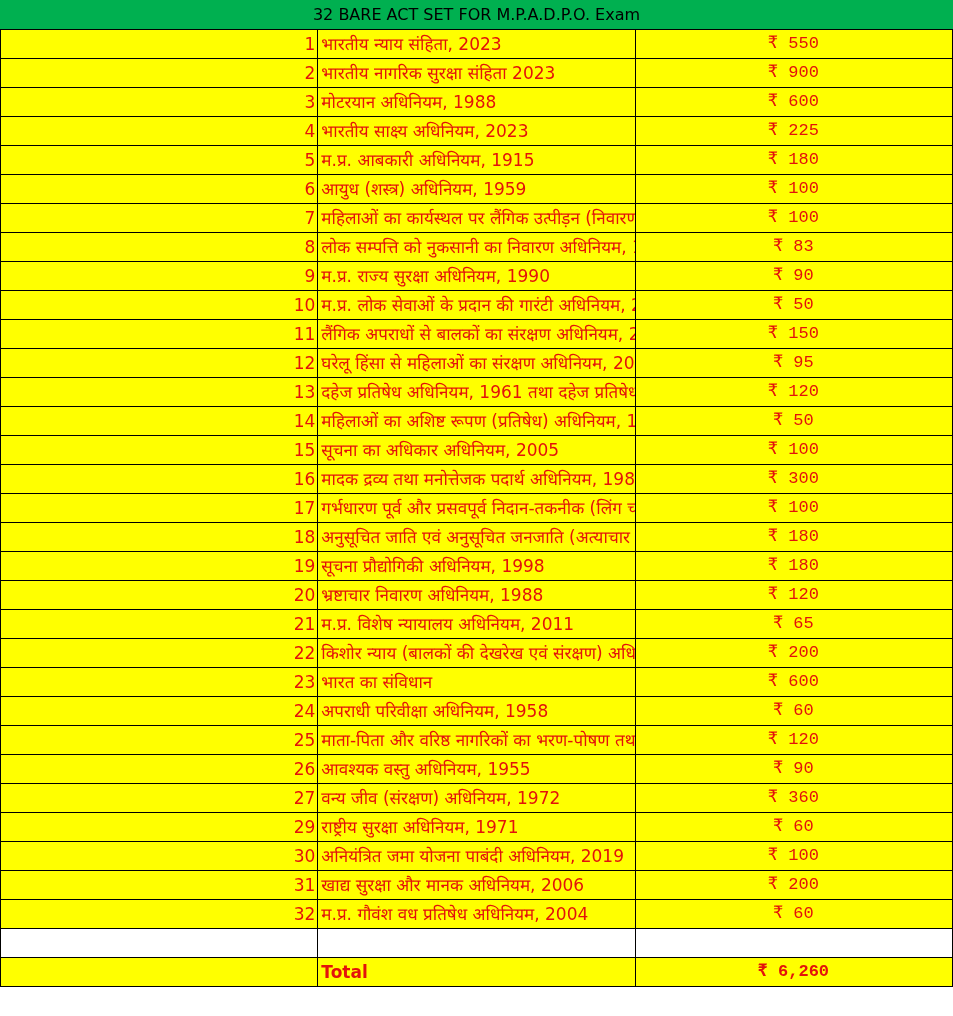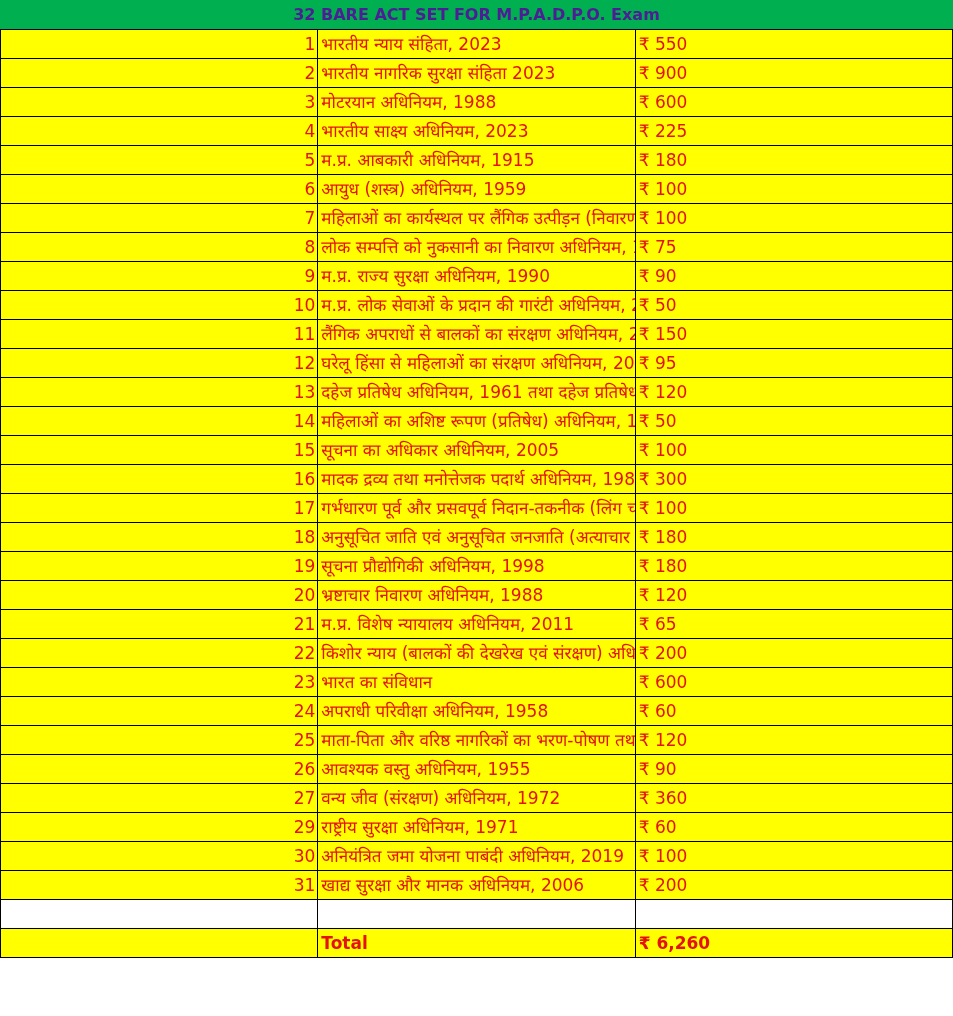--- a/index.html
+++ b/index.html
@@ -9,7 +9,7 @@
     td { border:1px solid #000; padding:0 3px; height:28px; font-size:17px; color:#e3120b; background:#ffff00; white-space:nowrap; overflow:hidden; line-height:28px; }
     td.num { text-align:right; width:24px; padding:0 2px 0 0; }
     td.price { text-align:left; width:88px; padding-right:4px; }
-    tr.title td { background:#00b050; color:#4c1d95; text-align:center; font-weight:bold; font-size:16px; height:28px; border-color:#00b050; border-bottom:1px solid #000; }
+    tr.title td { background:#00b050; color:#000000; text-align:center; font-weight:normal; font-size:16px; height:28px; border-color:#00b050; border-bottom:1px solid #000; }
     tr.blank td { background:#ffffff; }
     tr.total td { font-weight:bold; }
   </style>

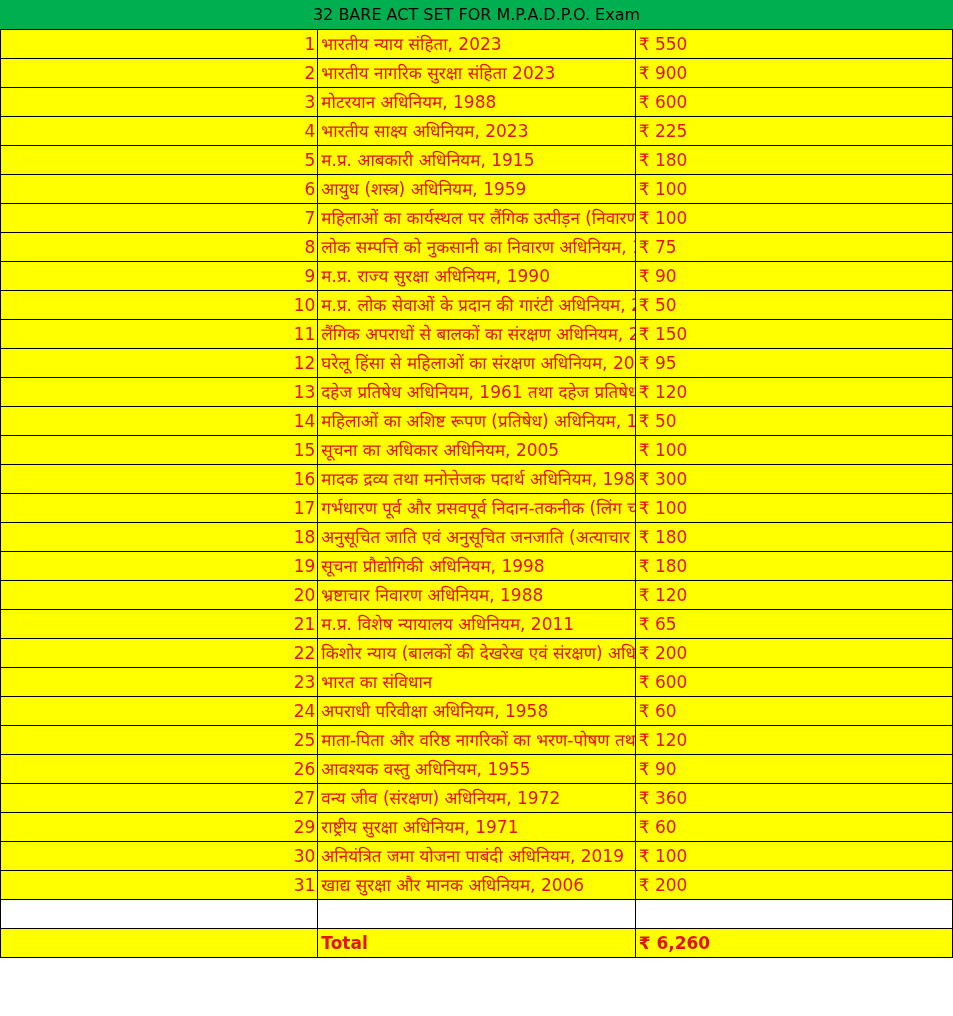--- a/index.html
+++ b/index.html
@@ -8,7 +8,7 @@
     table { border-collapse:collapse; width:953px; table-layout:fixed; }
     td { border:1px solid #000; padding:0 3px; height:28px; font-size:17px; color:#e3120b; background:#ffff00; white-space:nowrap; overflow:hidden; line-height:28px; }
     td.num { text-align:right; width:24px; padding:0 2px 0 0; }
-    td.price { text-align:left; width:88px; padding-right:4px; }
+    td.price { text-align:center; width:88px; padding-right:4px;font-family:Liberation Mono, monospace; }
     tr.title td { background:#00b050; color:#000000; text-align:center; font-weight:normal; font-size:16px; height:28px; border-color:#00b050; border-bottom:1px solid #000; }
     tr.blank td { background:#ffffff; }
     tr.total td { font-weight:bold; }

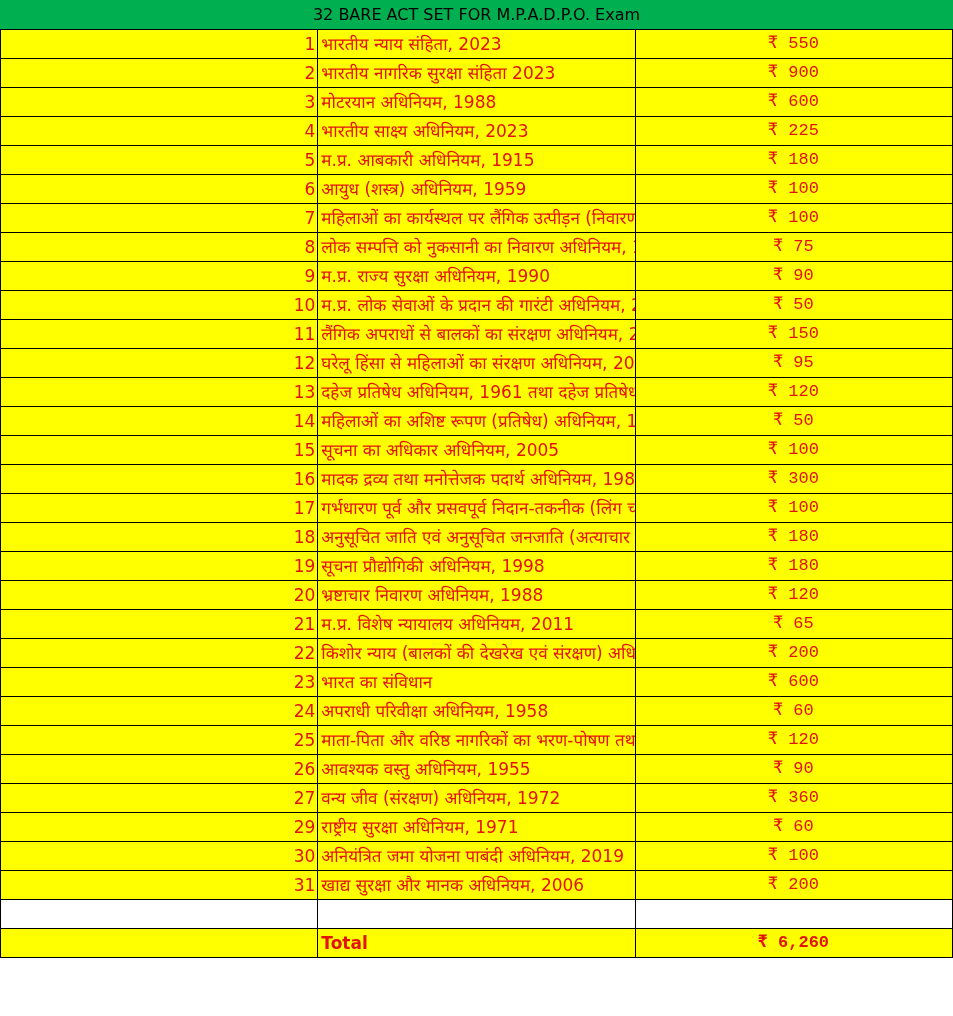--- a/index.html
+++ b/index.html
@@ -60,7 +60,7 @@
         <tr>
           <td class="num">8</td>
           <td class="name">लोक सम्पत्ति को नुकसानी का निवारण अधिनियम, 1984</td>
-          <td class="price">₹ 75</td>
+          <td class="price">₹ 83</td>
         </tr>
         <tr>
           <td class="num">9</td>

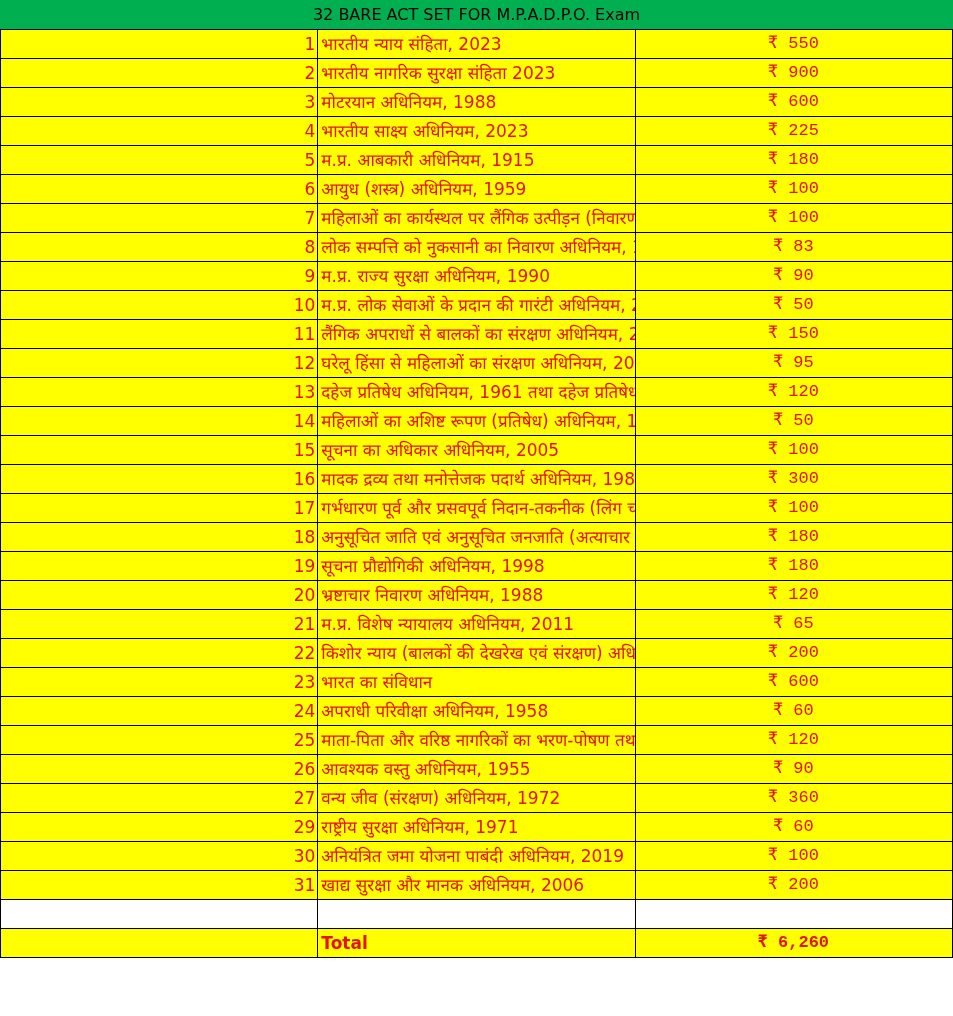--- a/index.html
+++ b/index.html
@@ -172,6 +172,11 @@
           <td class="name">खाद्य सुरक्षा और मानक अधिनियम, 2006</td>
           <td class="price">₹ 200</td>
         </tr>
+        <tr>
+          <td class="num">32</td>
+          <td class="name">म.प्र. गौवंश वध प्रतिषेध अधिनियम, 2004</td>
+          <td class="price">₹ 60</td>
+        </tr>
         <tr class="blank">
           <td class="num"></td>
           <td></td>

